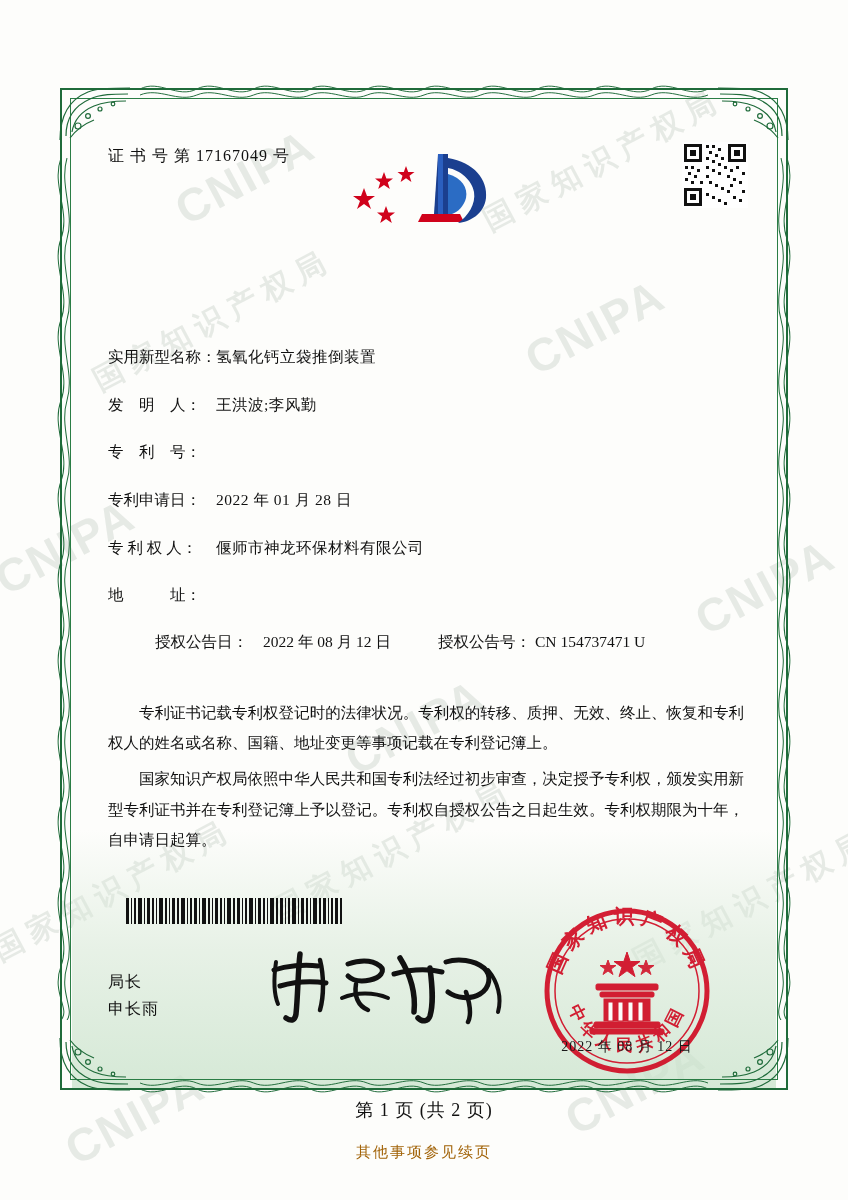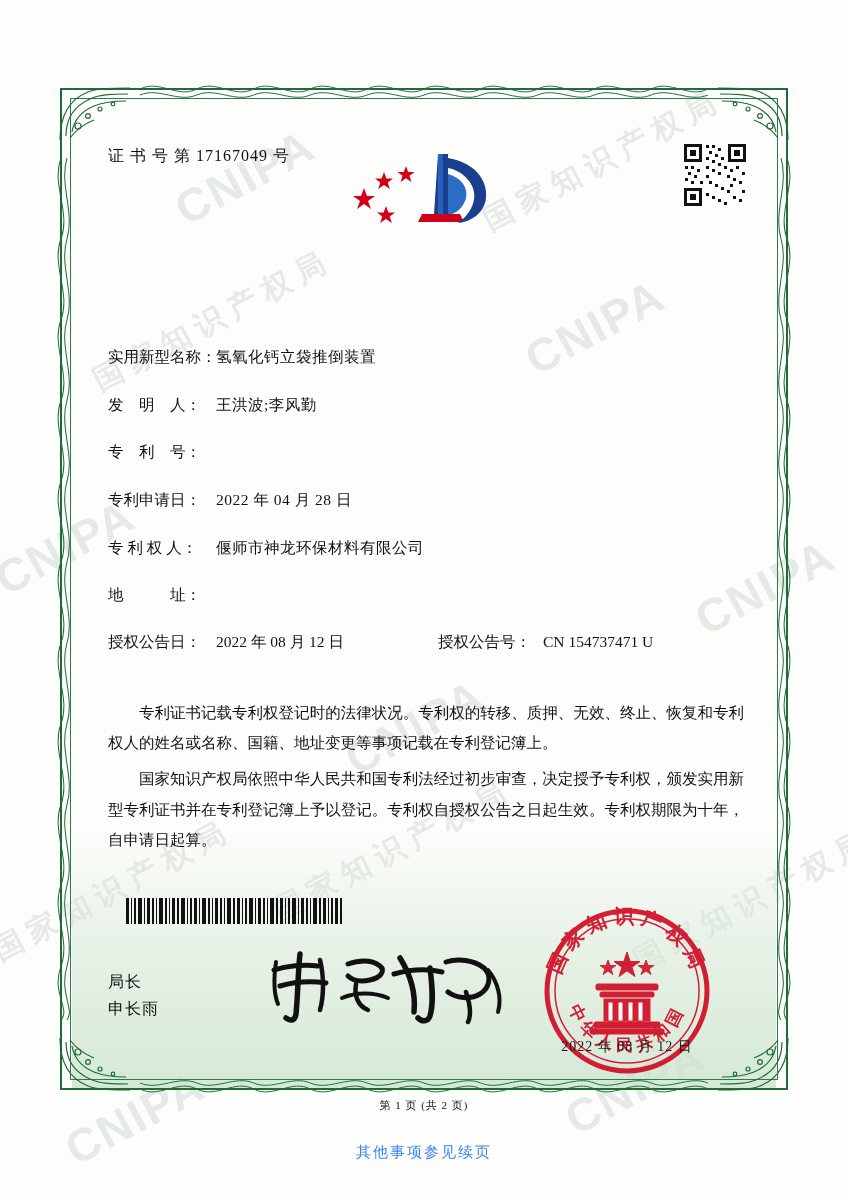--- a/index.html
+++ b/index.html
@@ -476,7 +476,7 @@
       </div>
       <div class="field">
         <span class="label">专利申请日：</span>
-        <span class="value">2022 年 04 月 28 日</span>
+        <span class="value">2022 年 01 月 28 日</span>
       </div>
       <div class="field">
         <span class="label">专 利 权 人：</span>

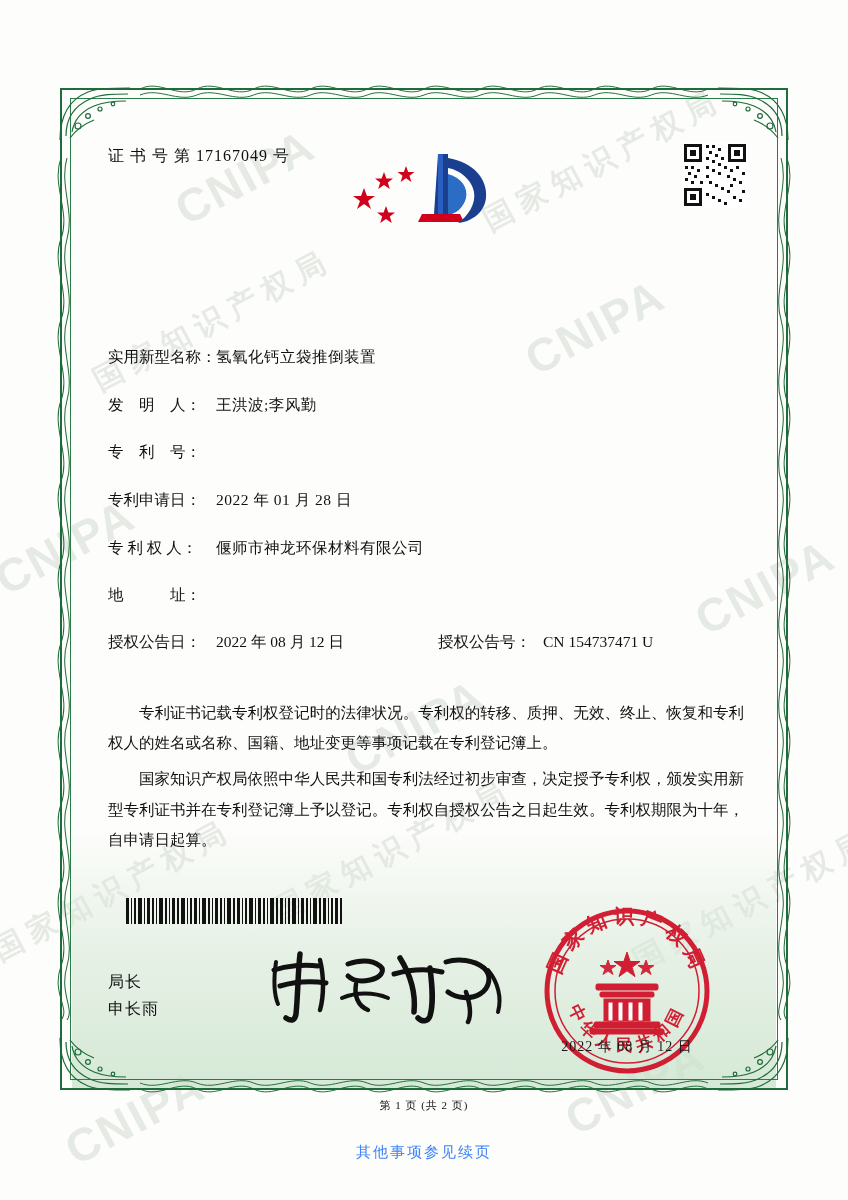--- a/index.html
+++ b/index.html
@@ -194,7 +194,7 @@
     font-size: 15.5px;
     margin-bottom: 26px;
   }
-  .field-row-split .seg-a { display: flex; align-items: baseline; width: 330px; }
+  .field-row-split .seg-a { display: flex; align-items: baseline; width: 330px; justify-content: center; }
   .field-row-split .seg-b { display: flex; align-items: baseline; }
   .field-row-split .label { width: 108px; flex: 0 0 108px; }
   .field-row-split .label2 { flex: 0 0 auto; margin-right: 12px; }

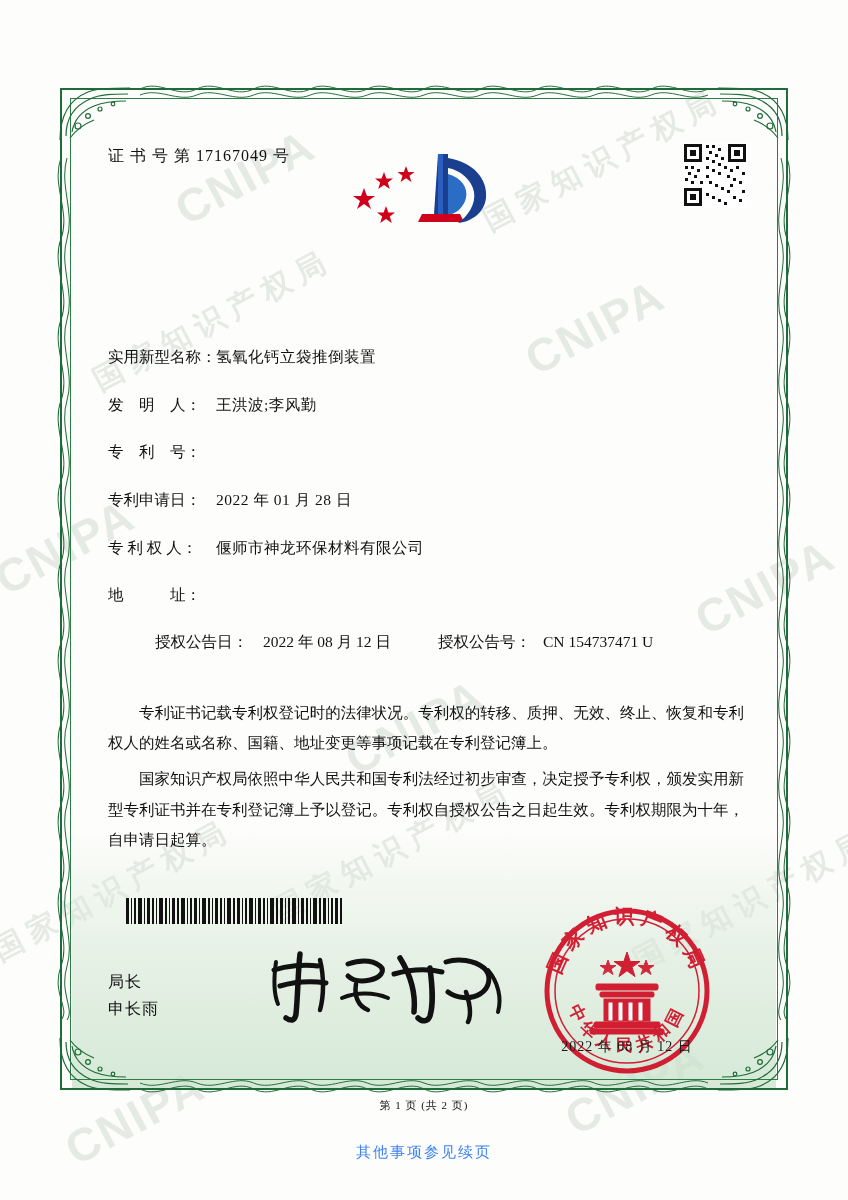--- a/index.html
+++ b/index.html
@@ -197,7 +197,7 @@
   .field-row-split .seg-a { display: flex; align-items: baseline; width: 330px; justify-content: center; }
   .field-row-split .seg-b { display: flex; align-items: baseline; }
   .field-row-split .label { width: 108px; flex: 0 0 108px; }
-  .field-row-split .label2 { flex: 0 0 auto; margin-right: 12px; }
+  .field-row-split .label2 { flex: 0 0 auto; margin-right: 4px; }
 
   .paras {
     position: absolute;

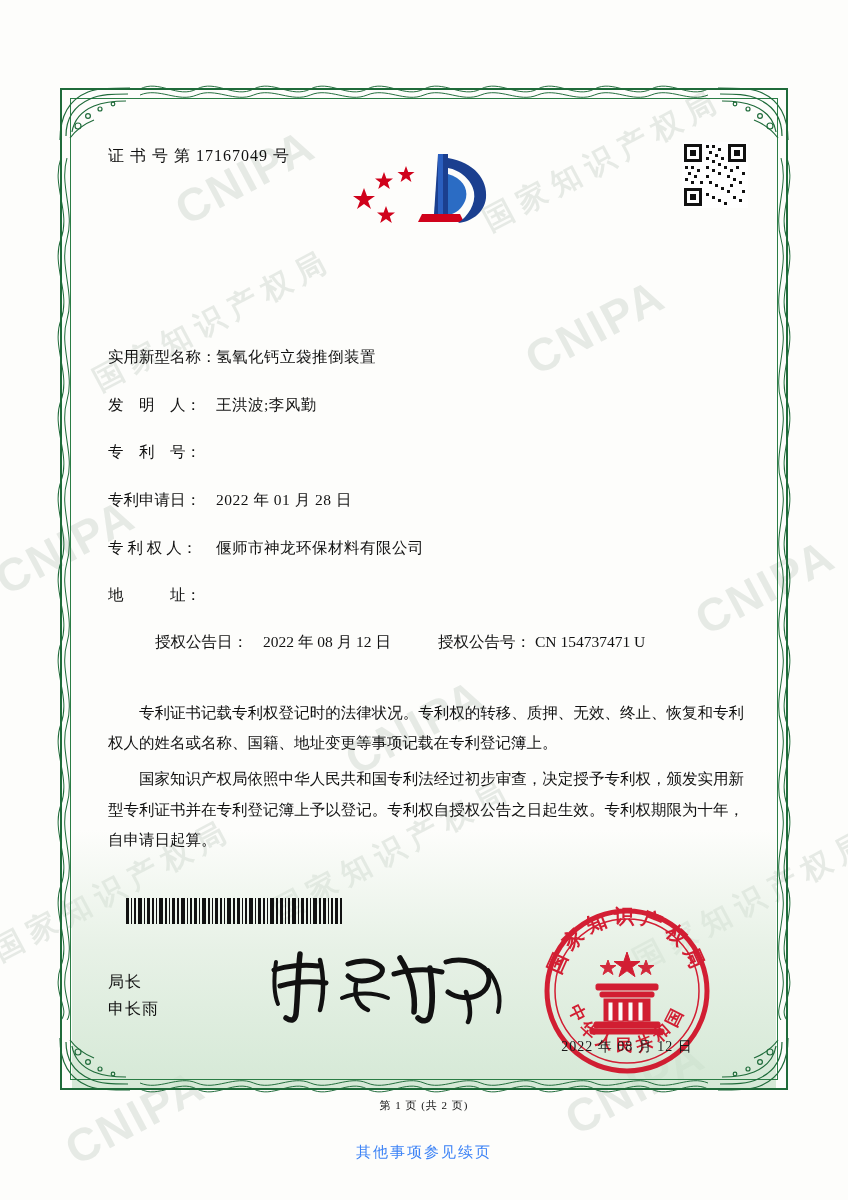--- a/index.html
+++ b/index.html
@@ -266,7 +266,7 @@
     right: 0;
     top: 1000px;
     text-align: center;
-    font-size: 11px;
+    font-size: 18px;
     letter-spacing: 1px;
   }
 

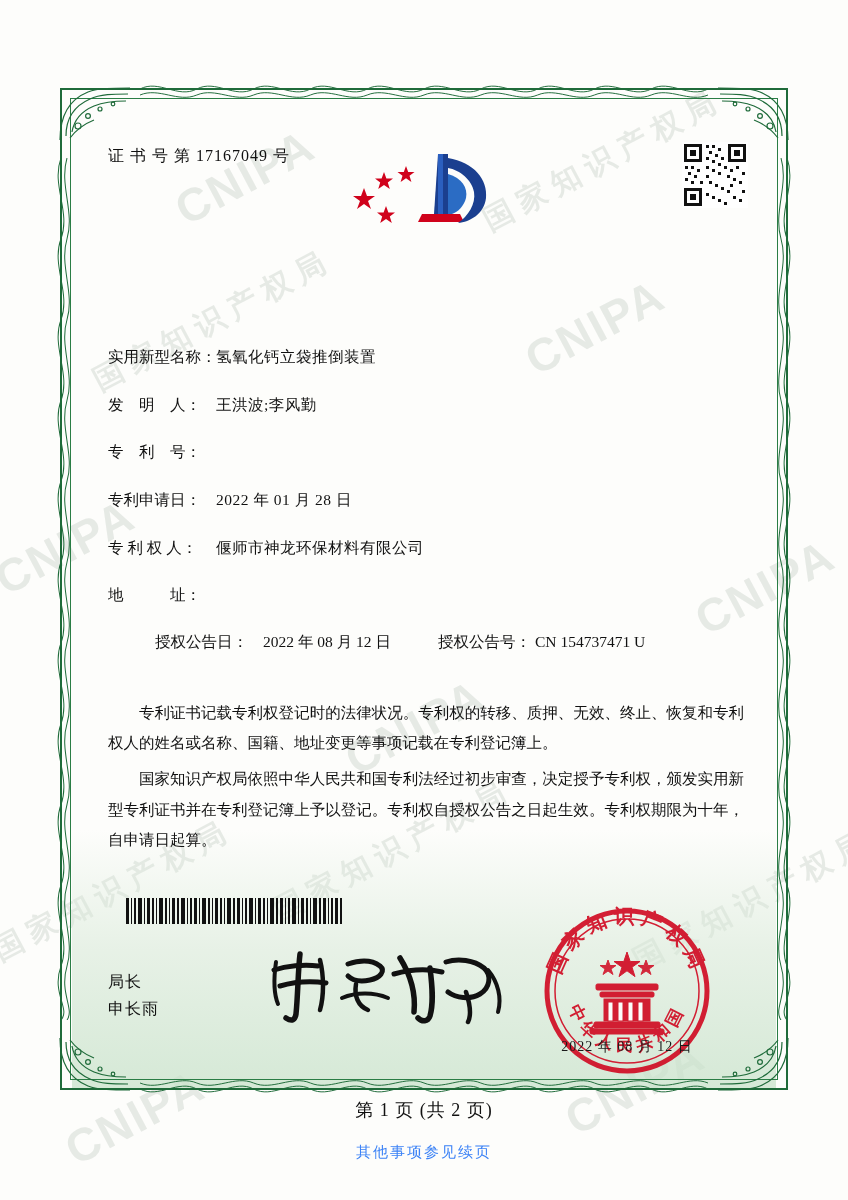--- a/index.html
+++ b/index.html
@@ -278,7 +278,7 @@
     text-align: center;
     font-size: 15px;
     letter-spacing: 2px;
-    color: #3b82f6;
+    color: #a16207;
   }
 </style>
 </head>

